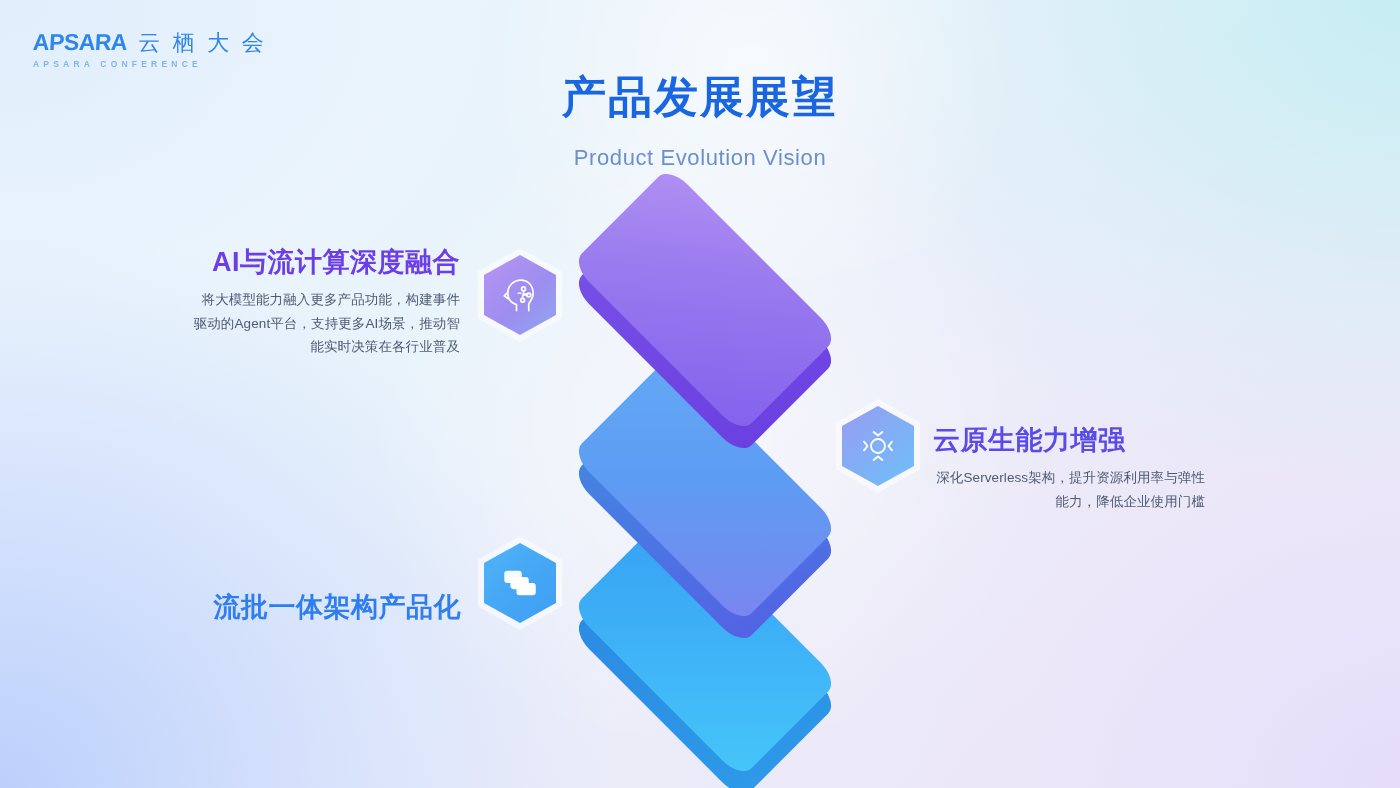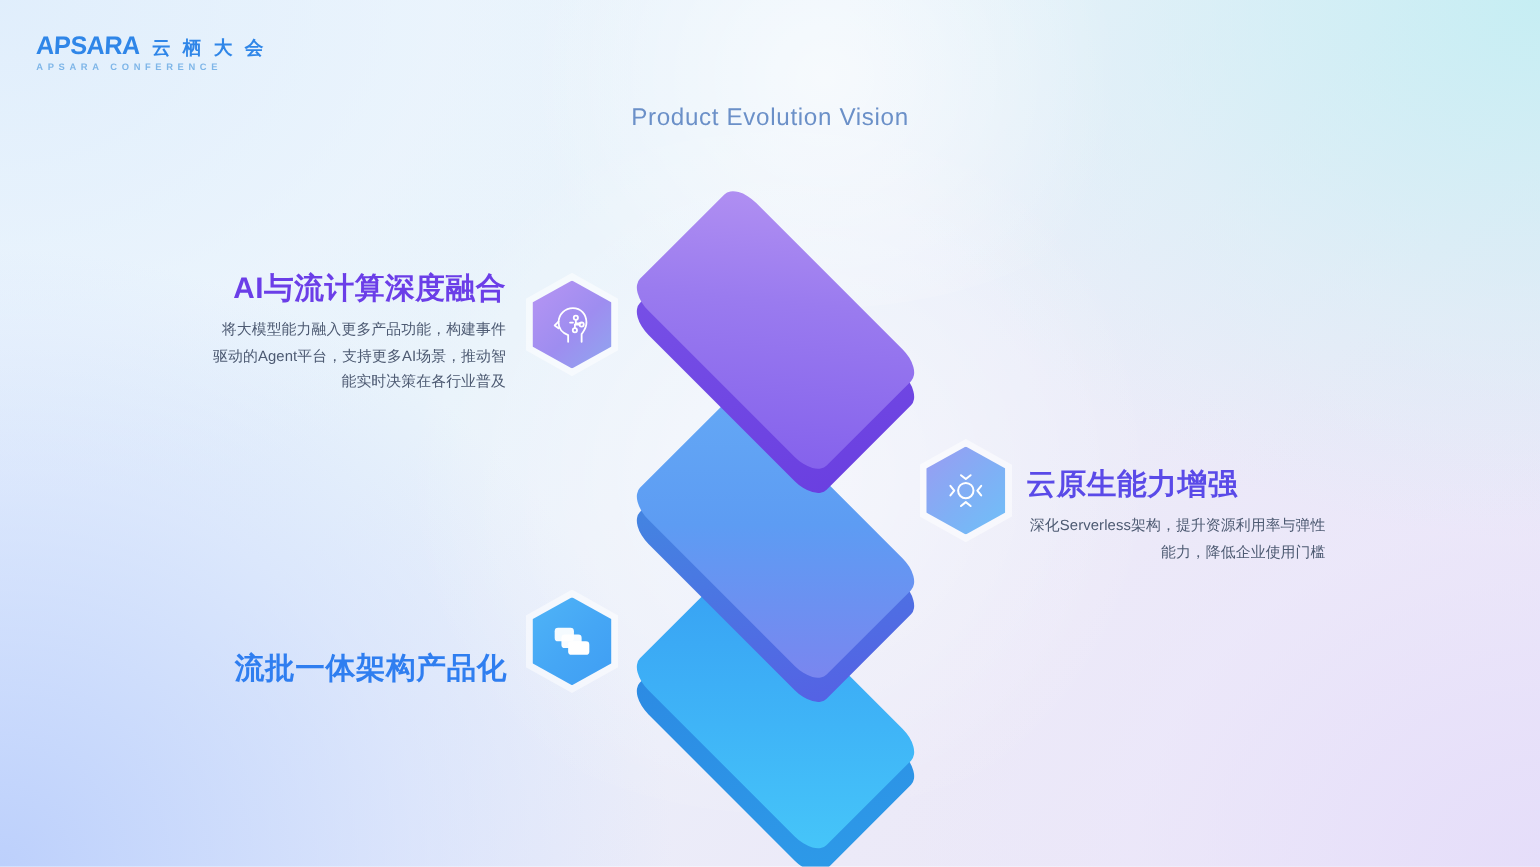--- a/index.html
+++ b/index.html
@@ -64,8 +64,8 @@
     transform: skewX(-3deg);
   }
   .logo-cn {
-    font-size: 17px;
-    font-weight: 700;
+    font-size: 22px;
+    font-weight: 400;
     letter-spacing: 3.2px;
     color: #2f86e8;
   }

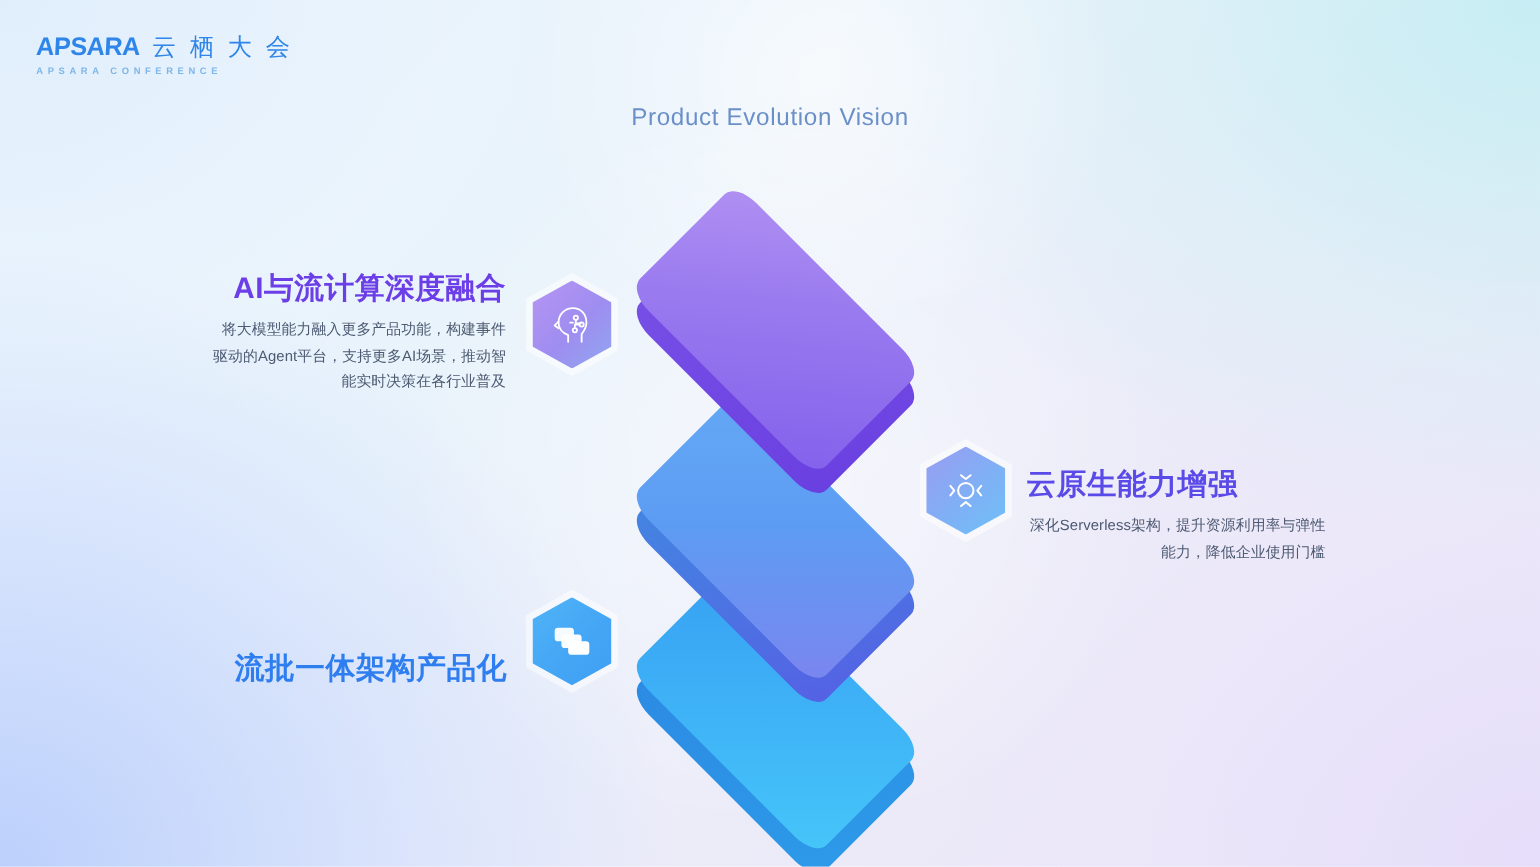--- a/index.html
+++ b/index.html
@@ -214,6 +214,7 @@
   </div>
 
   <div id="title-block">
+    <div id="main-title">产品发展展望</div>
     <div id="sub-title">Product Evolution Vision</div>
   </div>
 

